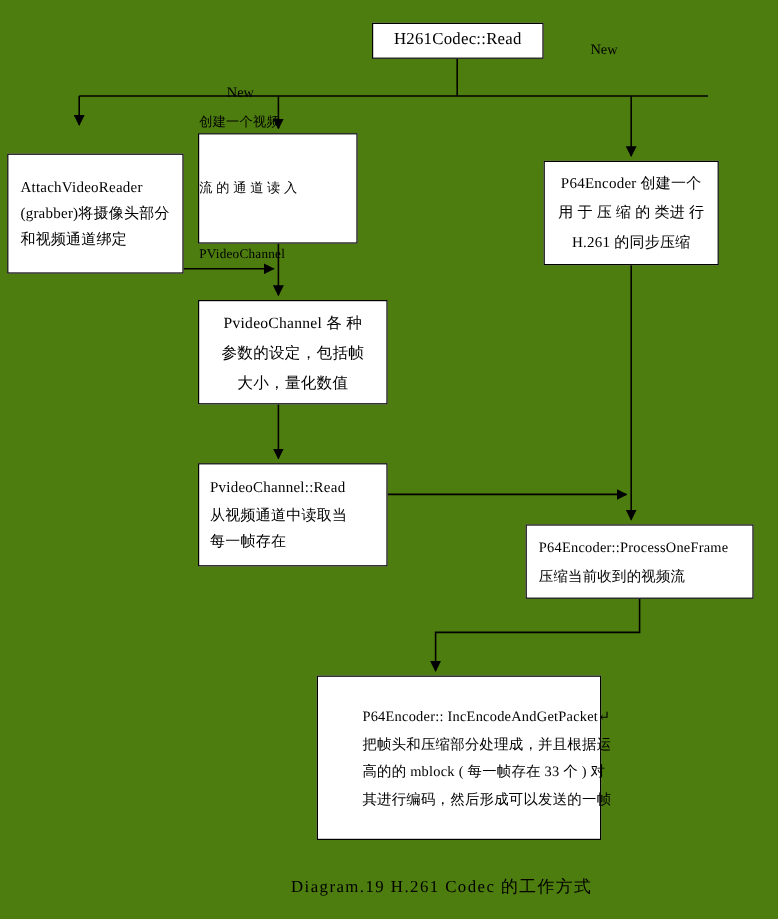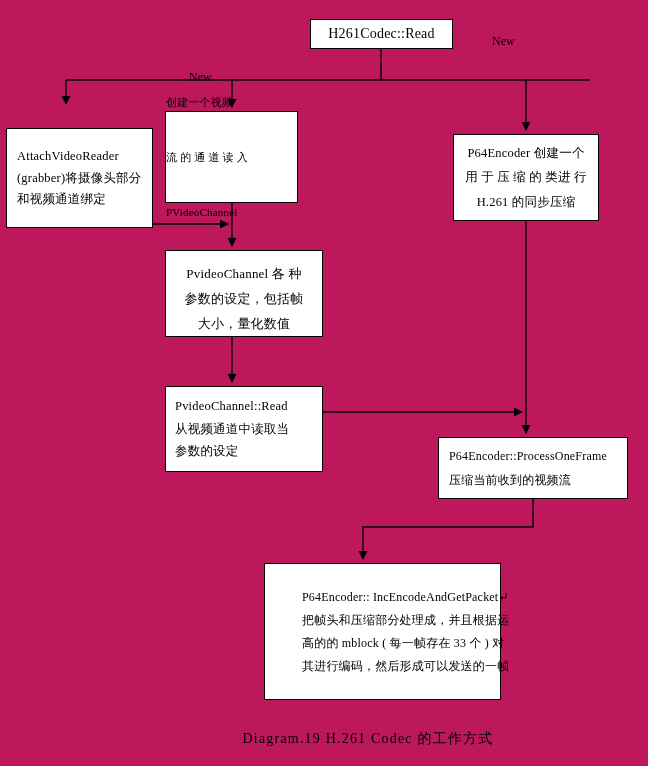--- a/index.html
+++ b/index.html
@@ -11,7 +11,7 @@
     position: relative;
     width: 648px;
     height: 766px;
-    background: #be185d;
+    background: #4d7c0f;
     font-family: "Liberation Serif", "DejaVu Serif", serif;
     overflow: hidden;
   }

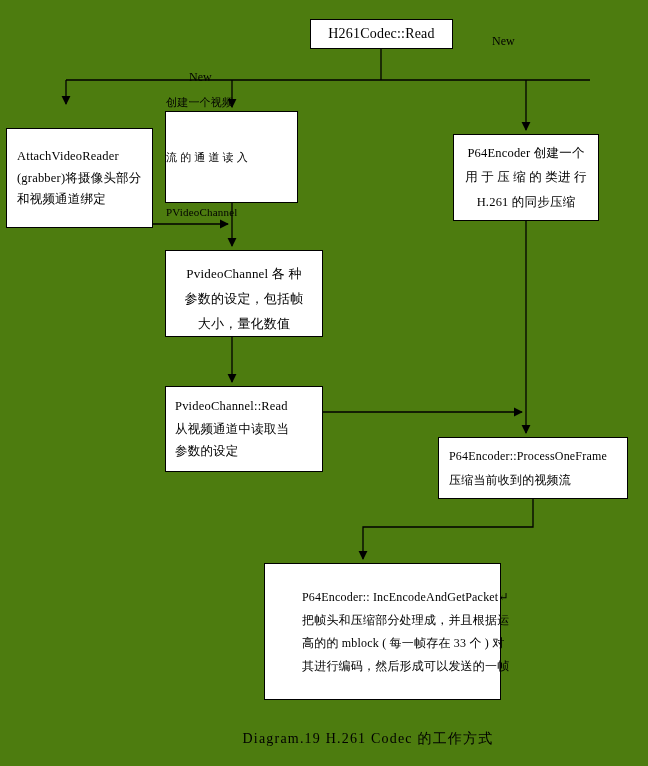--- a/index.html
+++ b/index.html
@@ -129,7 +129,7 @@
     <span class="line">H.261 的同步压缩</span>
   </div>
 
-  <div class="node center" id="node-params" style="left:165px; top:250px; width:158px; height:87px;justify-content:flex-end;">
+  <div class="node center" id="node-params" style="left:165px; top:250px; width:158px; height:87px;">
     <span class="line">PvideoChannel 各 种</span>
     <span class="line">参数的设定，包括帧</span>
     <span class="line">大小，量化数值</span>

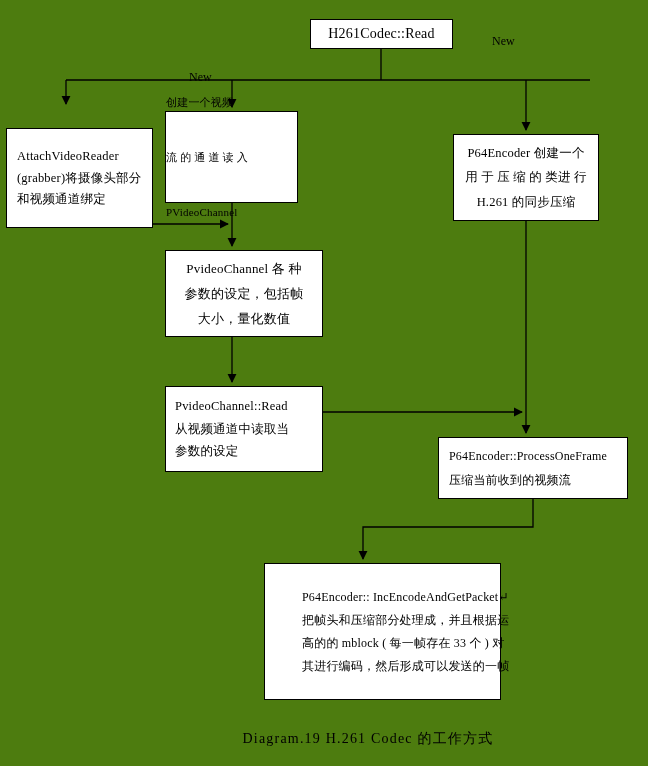--- a/index.html
+++ b/index.html
@@ -138,7 +138,7 @@
   <div class="node" id="node-read" style="left:165px; top:386px; width:158px; height:86px;">
     <span class="line">PvideoChannel::Read</span>
     <span class="line">从视频通道中读取当</span>
-    <span class="line">参数的设定</span>
+    <span class="line">每一帧存在</span>
   </div>
 
   <div class="node" id="node-process" style="left:438px; top:437px; width:190px; height:62px;">

